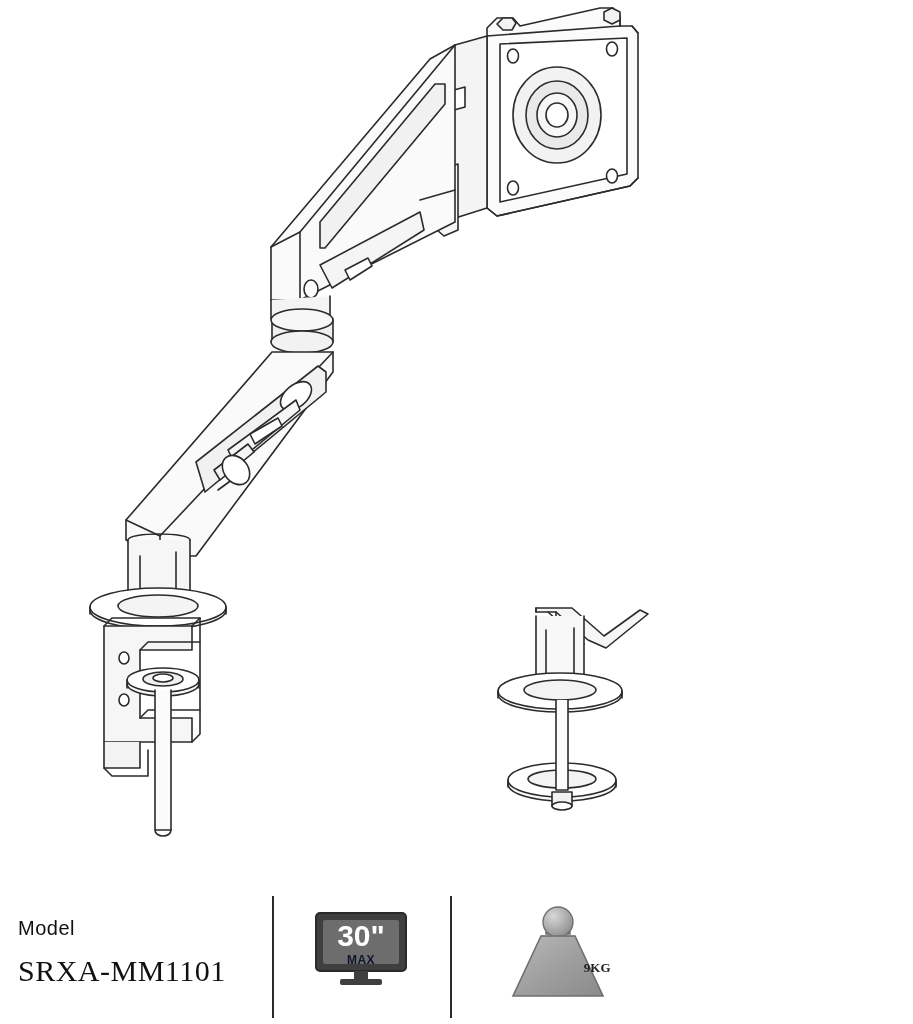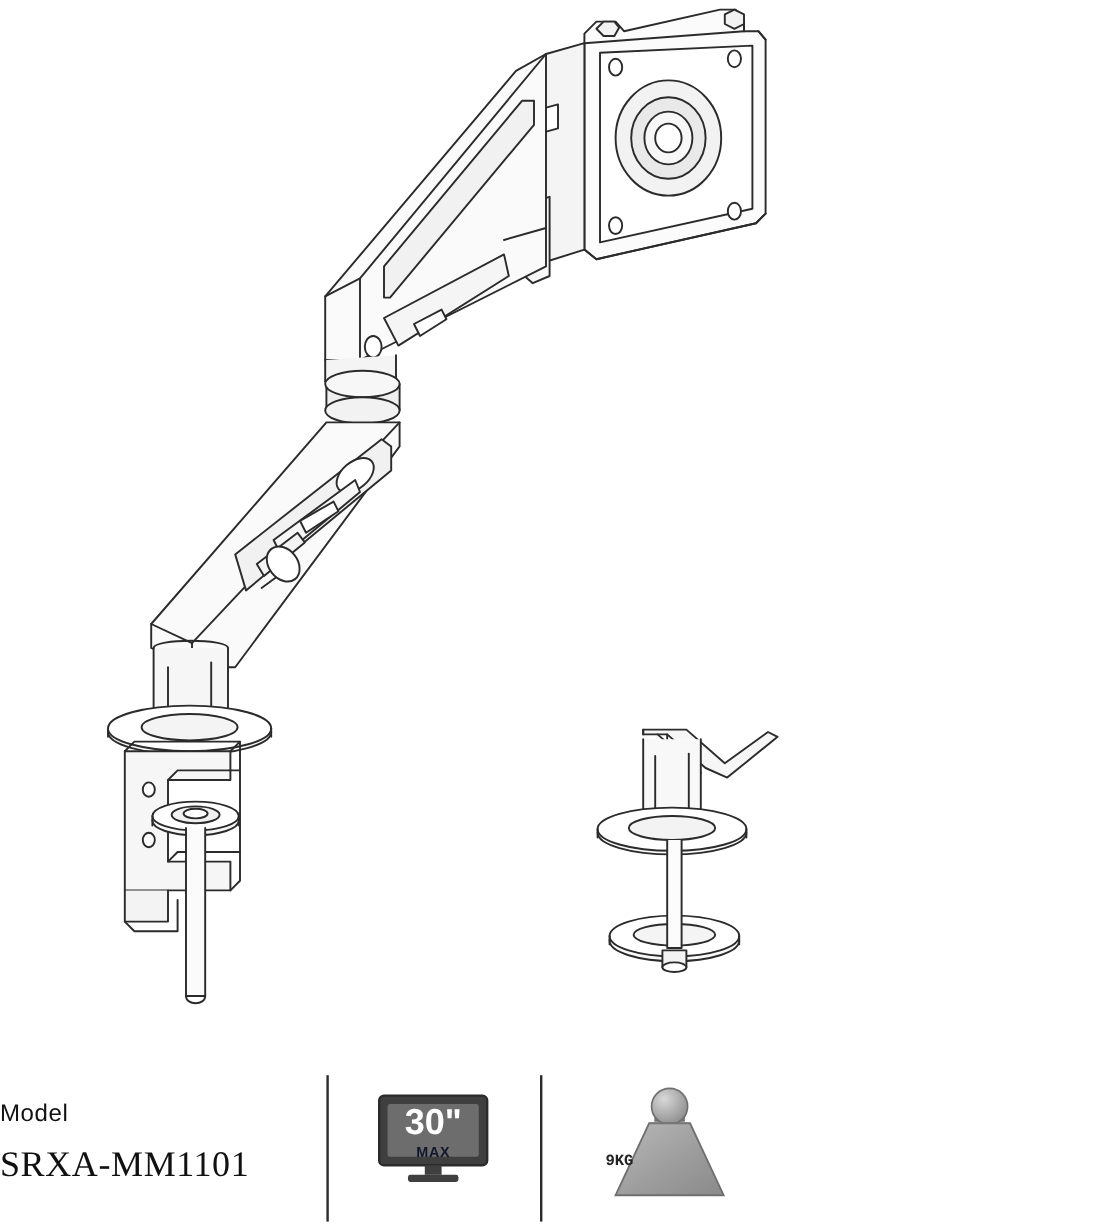--- a/index.html
+++ b/index.html
@@ -52,7 +52,7 @@
     flex-direction: column;
     align-items: flex-start;
     justify-content: center;
-    padding-left: 0;
+    padding-left: 18px;
     text-align: right;
   }
   .spec-cell.vesa { width: 248px; }

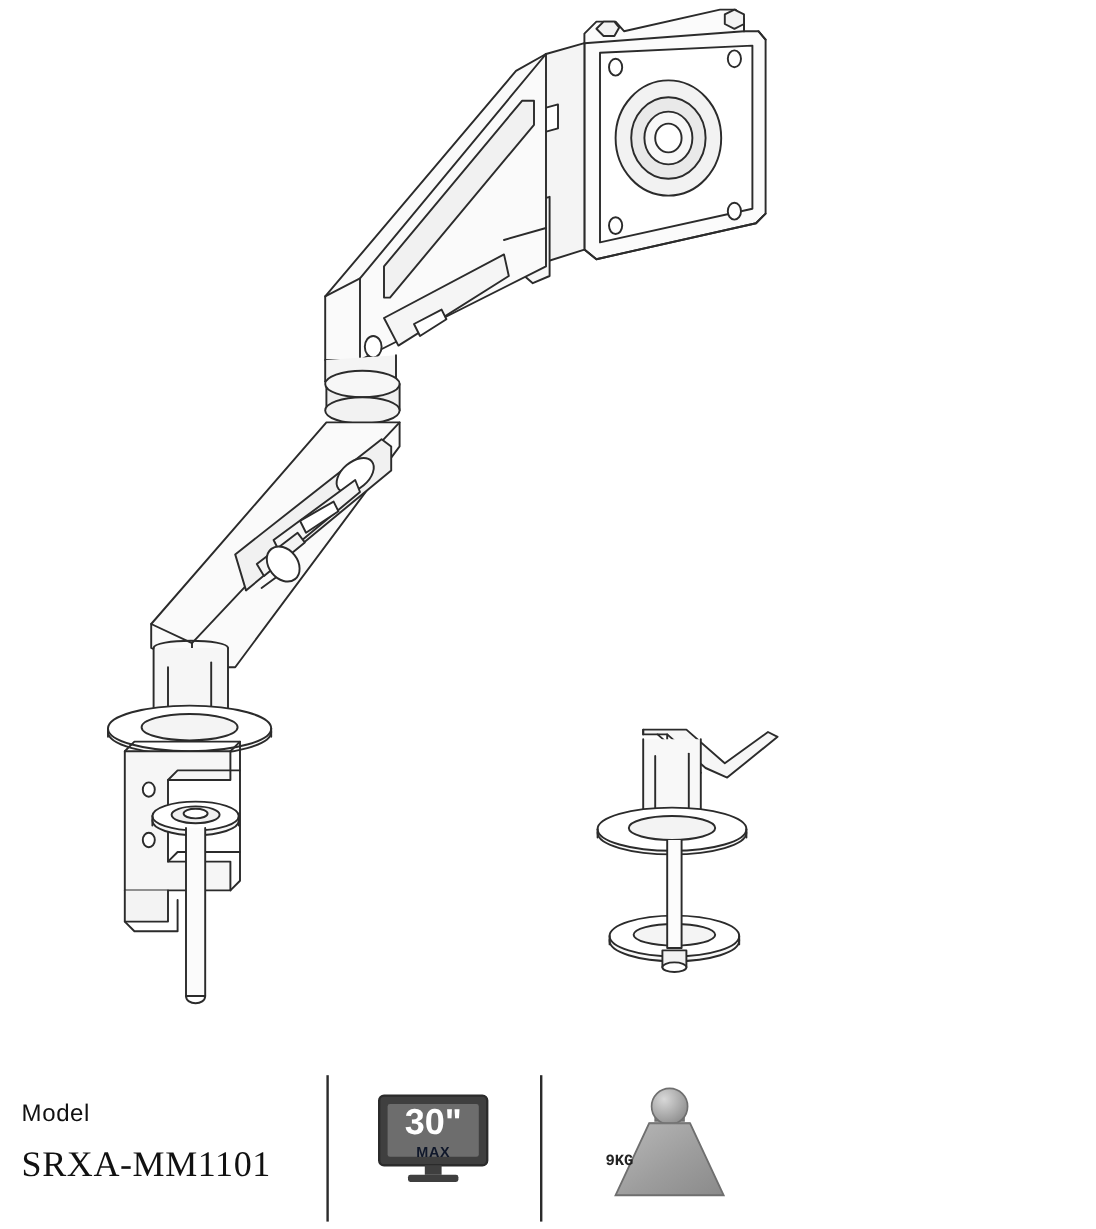--- a/index.html
+++ b/index.html
@@ -126,8 +126,8 @@
     position: absolute;
     left: 0; right: 0;
     top: 62px;
-    text-align: left;
-    font-family: Liberation Mono, monospace;
+    text-align: right;
+    font-family: Liberation Serif, serif;
     font-weight: bold;
     font-size: 13px;
     color: #222;

